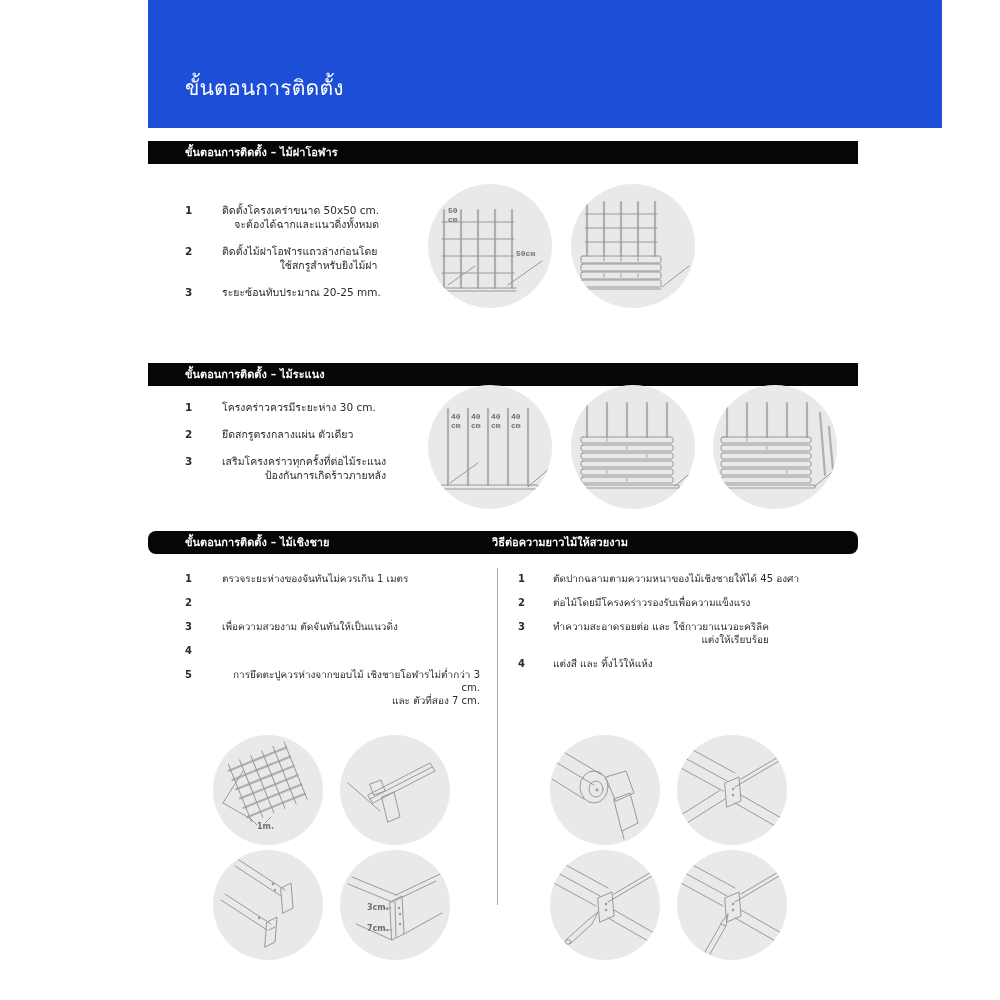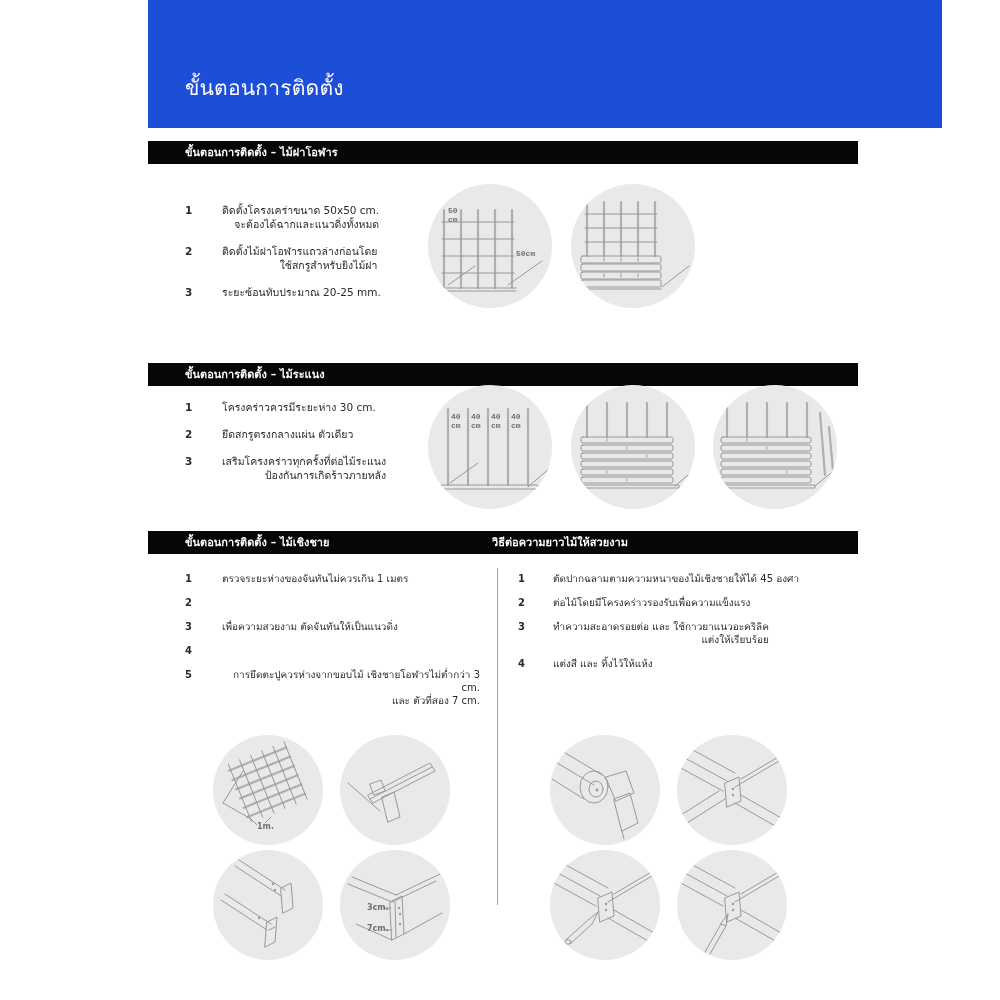--- a/index.html
+++ b/index.html
@@ -202,7 +202,7 @@
     </svg>
   </div>
 
-  <div class="bar" style="top:531px;">
+  <div class="bar" style="top:531px;border-radius:8px;">
     <span class="bar-title l">ขั้นตอนการติดตั้ง – ไม้เชิงชาย</span>
     <span class="bar-title r">วิธีต่อความยาวไม้ให้สวยงาม</span>
   </div>

